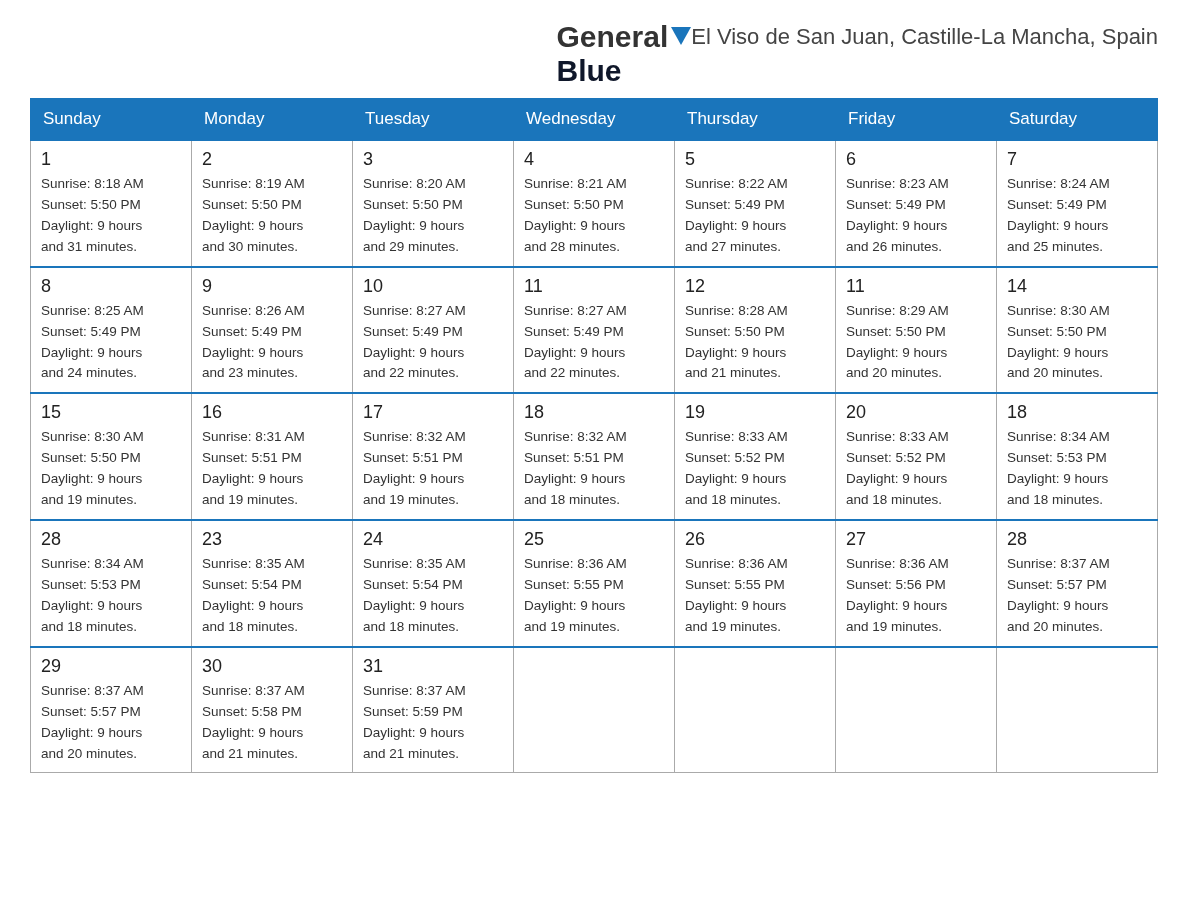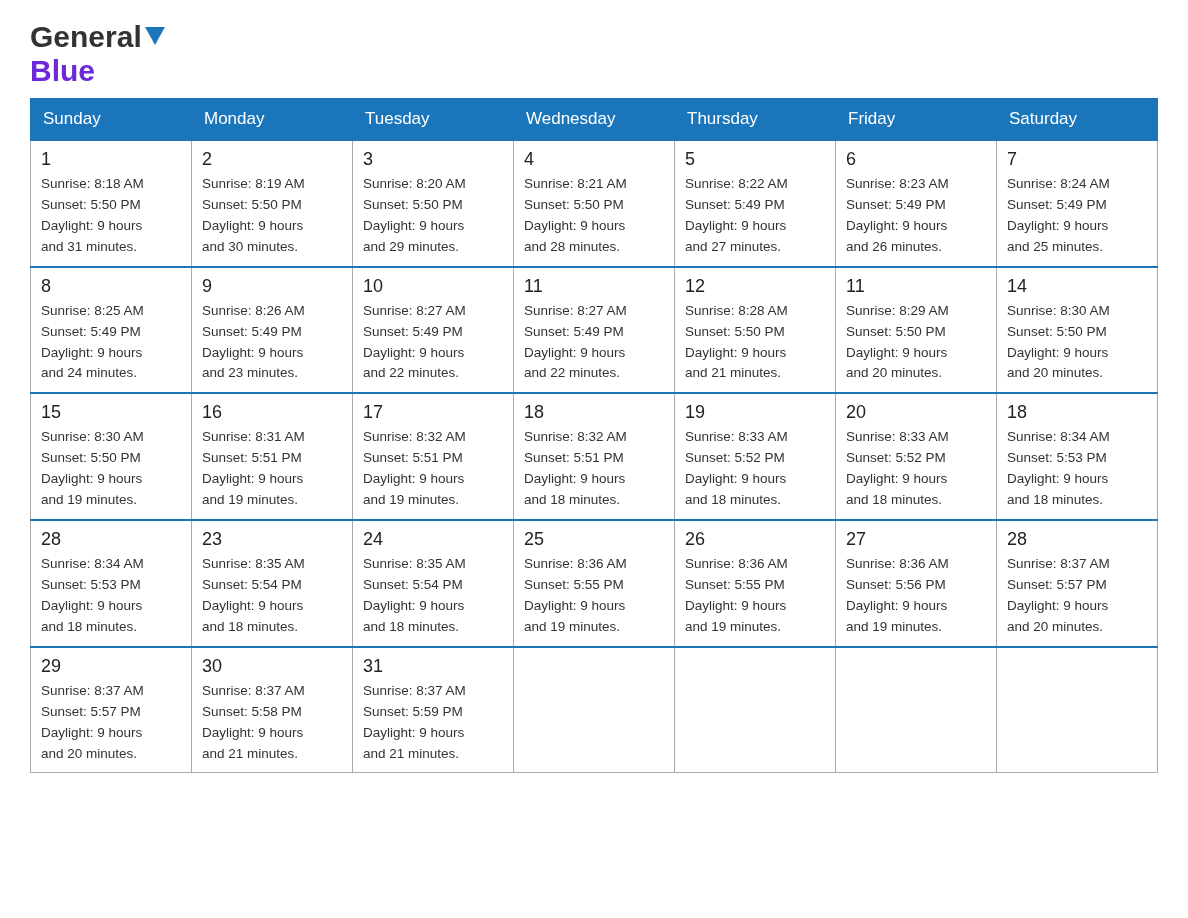--- a/index.html
+++ b/index.html
@@ -12,7 +12,7 @@
     }
     .header {
       display: flex;
-      justify-content: space-between;
+      justify-content: flex-end;
       align-items: flex-start;
       margin-bottom: 10px;
     }

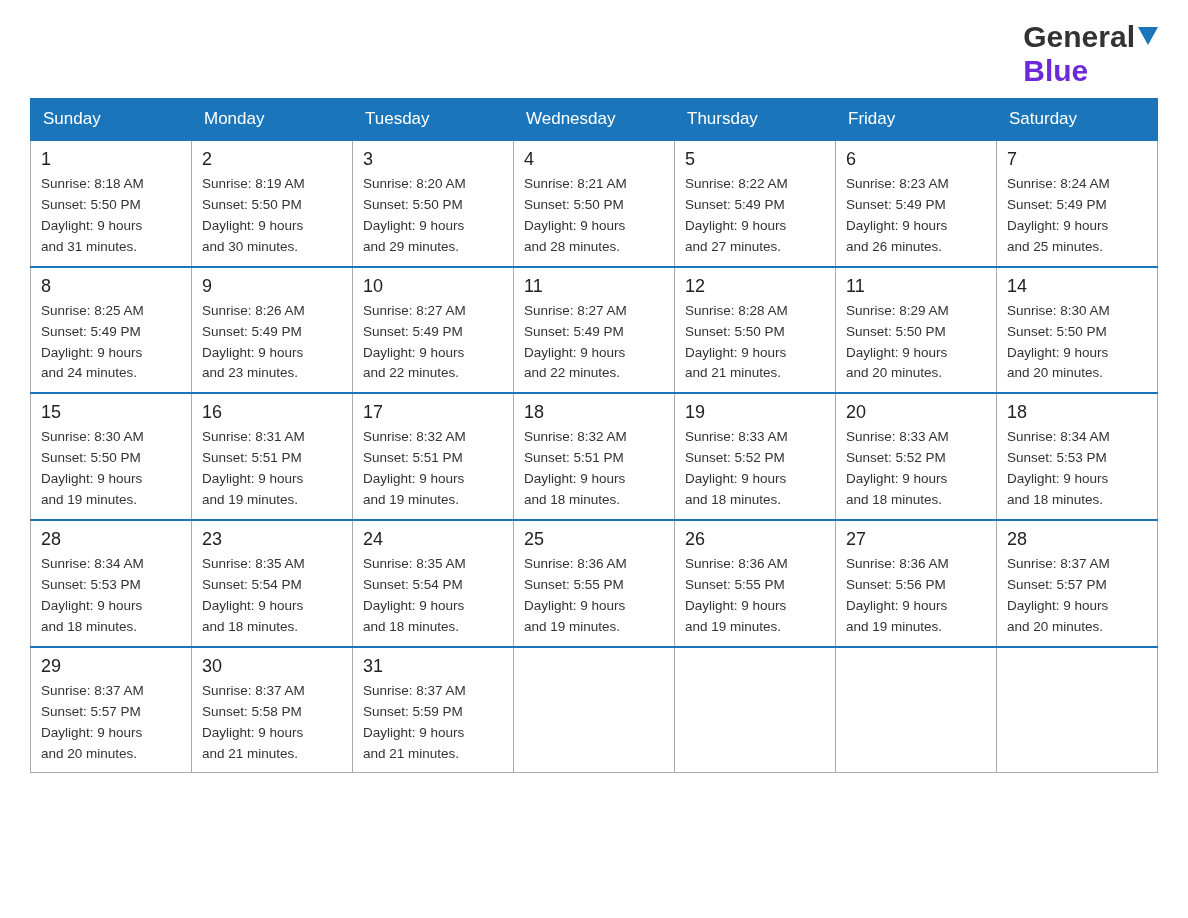--- a/index.html
+++ b/index.html
@@ -101,6 +101,7 @@
     <span class="logo-blue-part">Blue</span>
   </div>
   <div class="title-section">
+    <div class="location-title">El Viso de San Juan, Castille-La Mancha, Spain</div>
   </div>
 </div>
 

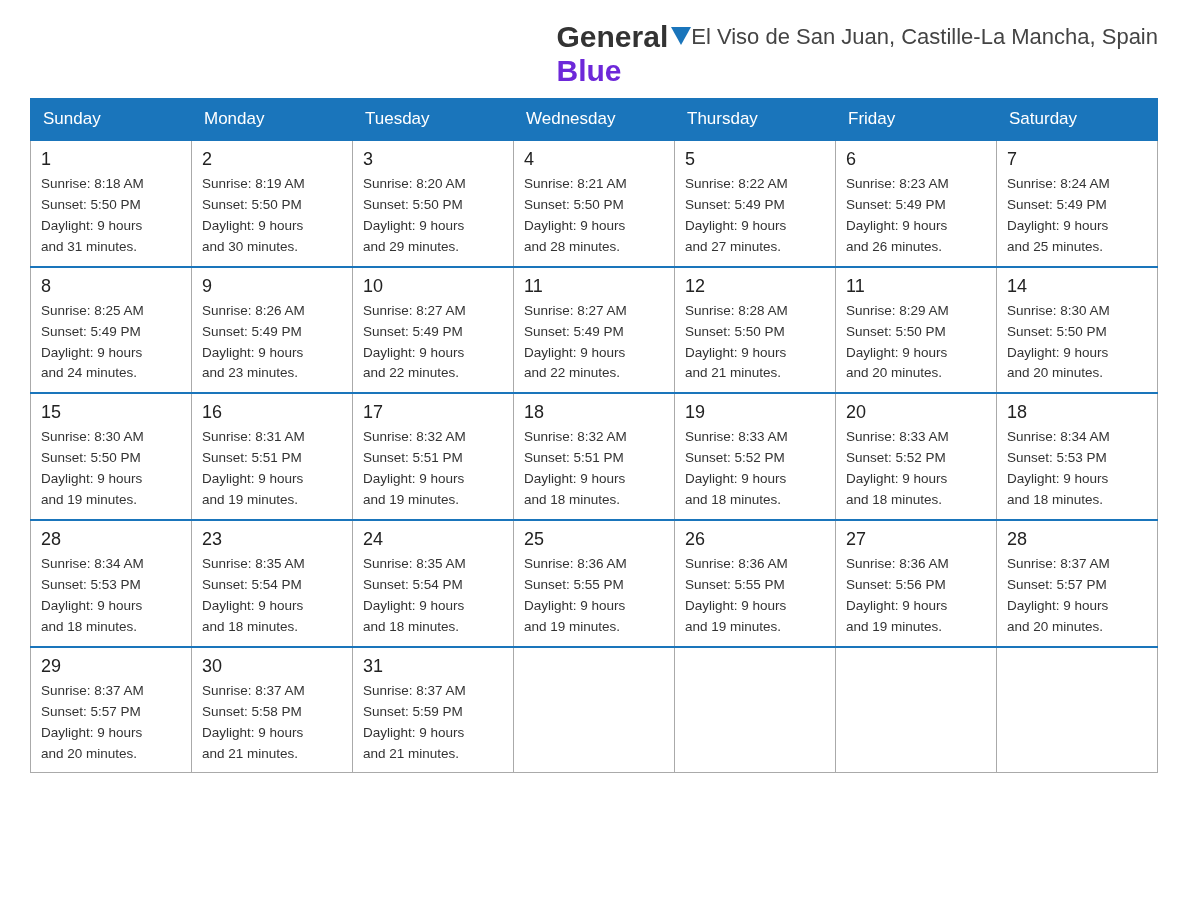--- a/index.html
+++ b/index.html
@@ -84,7 +84,7 @@
     .logo-blue-part {
       font-size: 30px;
       font-weight: bold;
-      color: #6d28d9;
+      color: #0f172a;
     }
   </style>
 </head>

